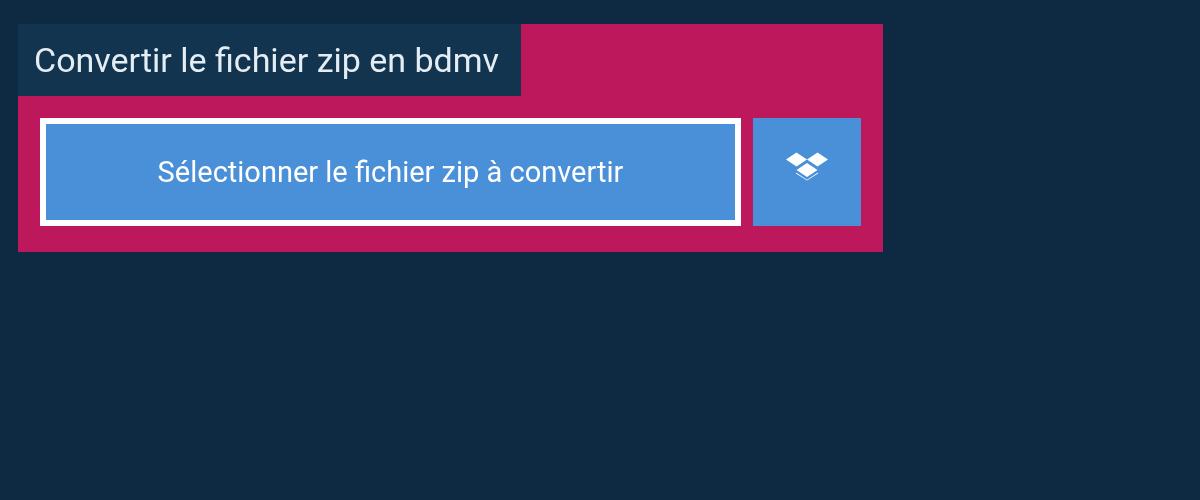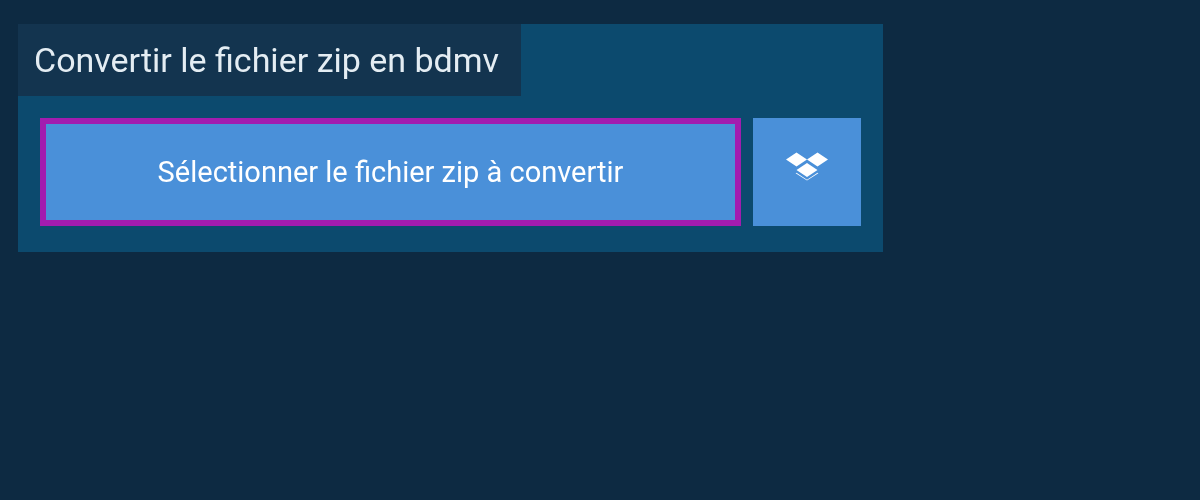--- a/index.html
+++ b/index.html
@@ -11,7 +11,7 @@
       padding: 24px 18px;
     }
     .panel {
-      background: #0c4a6e;
+      background: #be185d;
       width: 865px;
     }
     .title-bar {

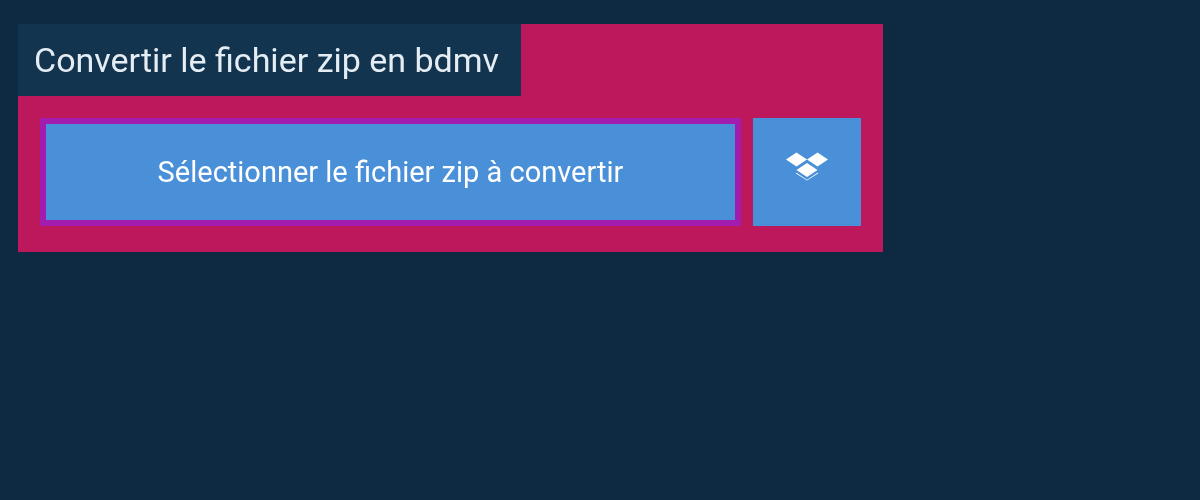--- a/index.html
+++ b/index.html
@@ -30,7 +30,7 @@
     .select-btn {
       flex: 1;
       background: #4a90d9;
-      border: 6px solid #a21caf;
+      border: 6px solid #ffffff;
       color: #ffffff;
       font-size: 29px;
       font-weight: 400;

